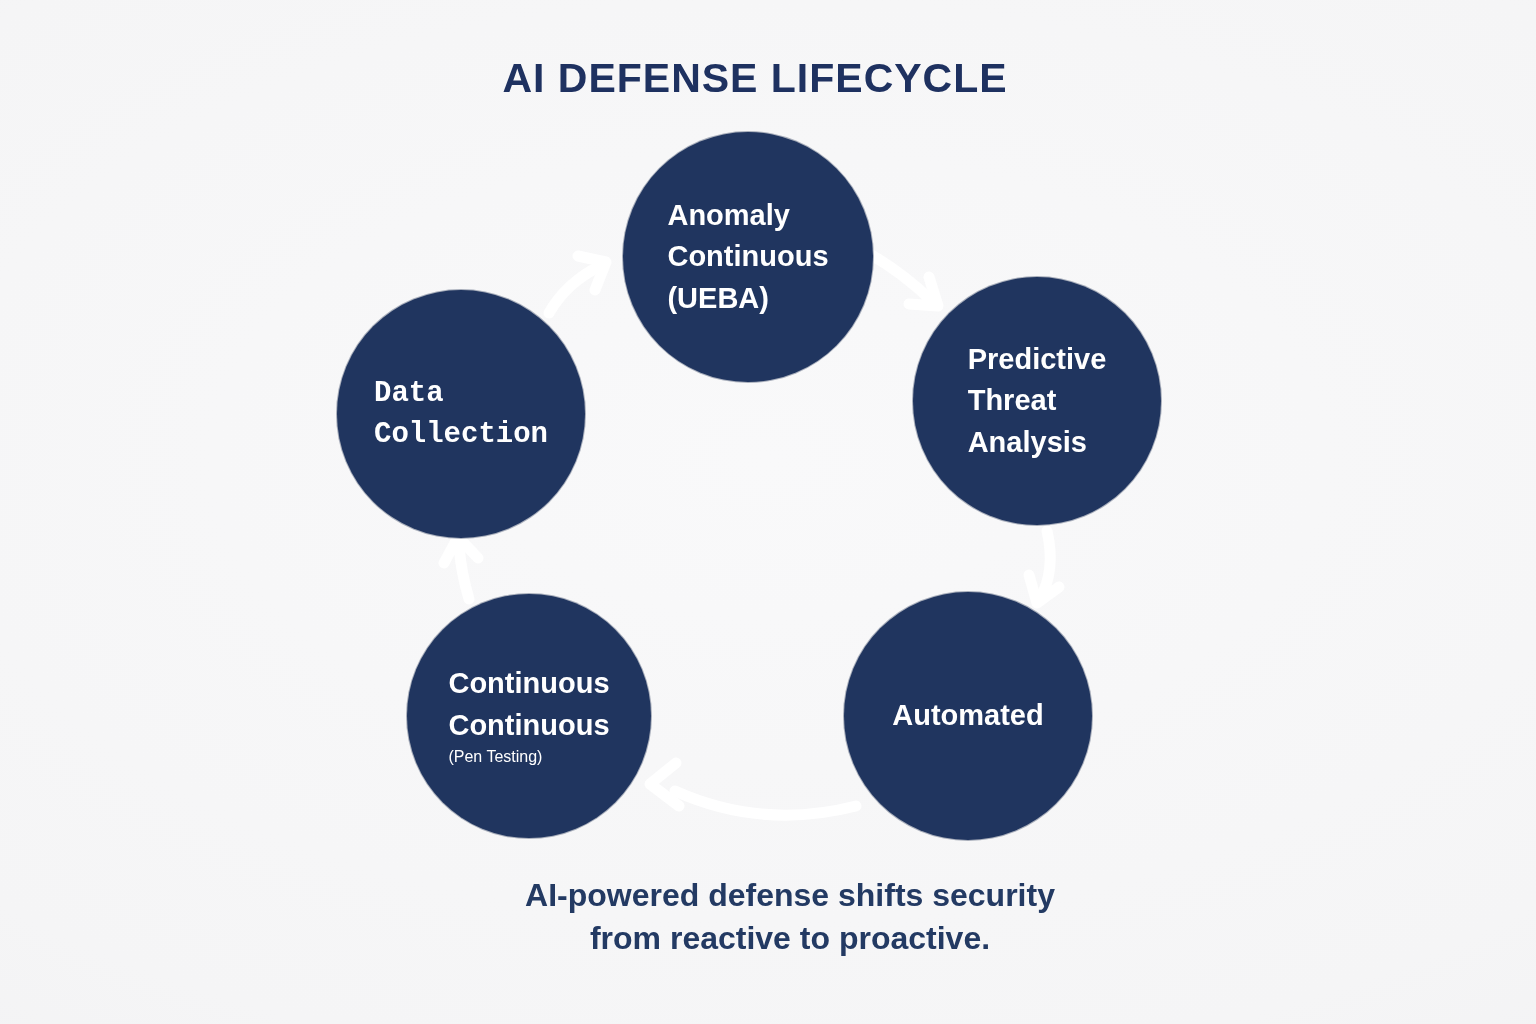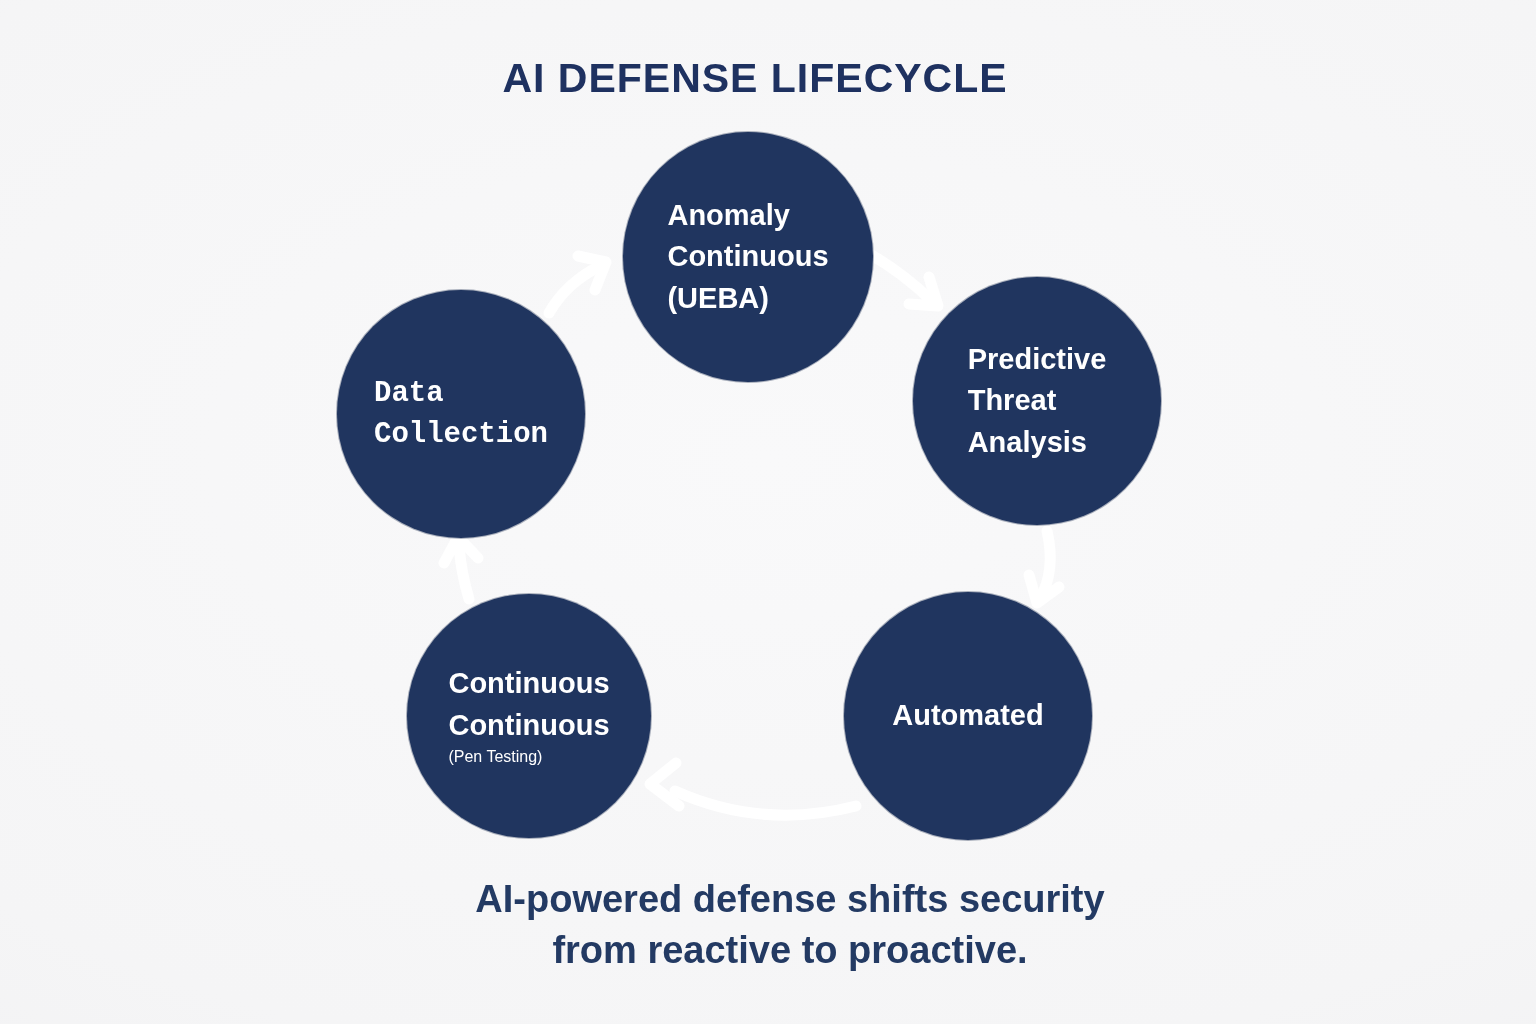--- a/index.html
+++ b/index.html
@@ -69,7 +69,7 @@
     transform: translateX(-50%);
     text-align: center;
     color: #233a63;
-    font-size: 38px;
+    font-size: 32px;
     font-weight: 700;
     line-height: 1.35;
     white-space: nowrap;

